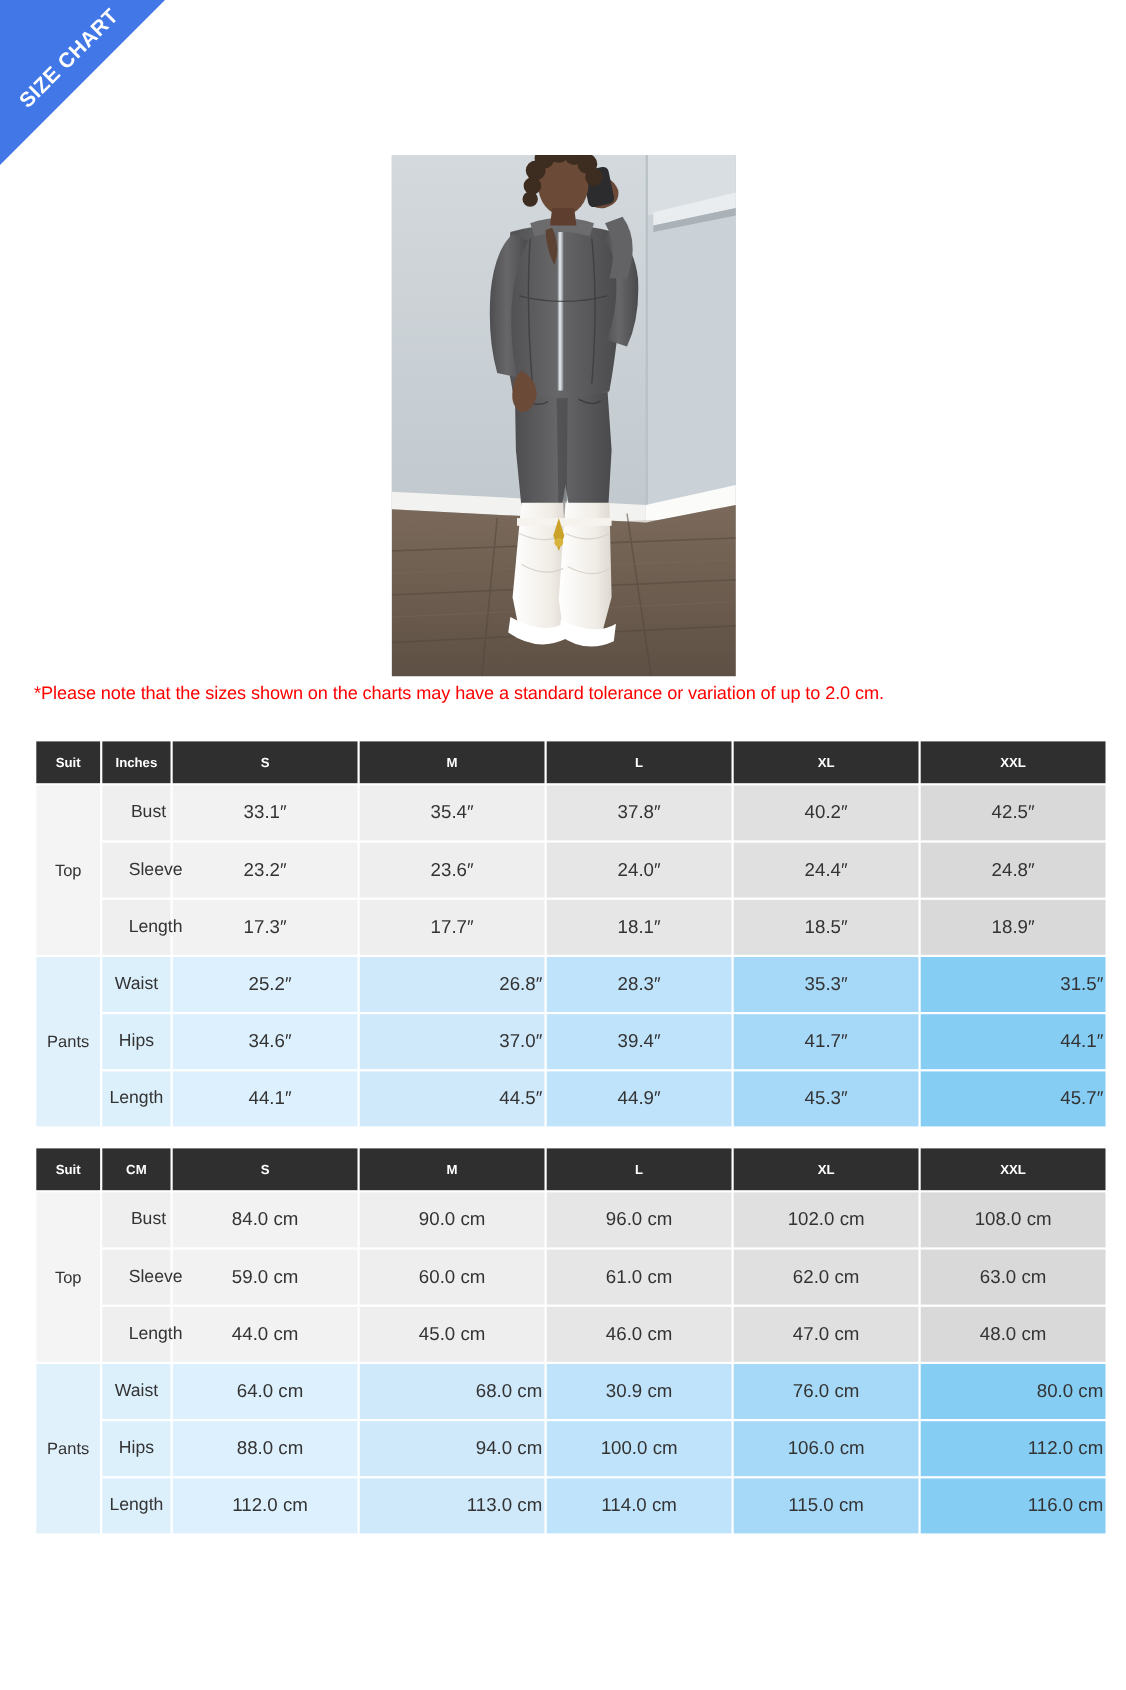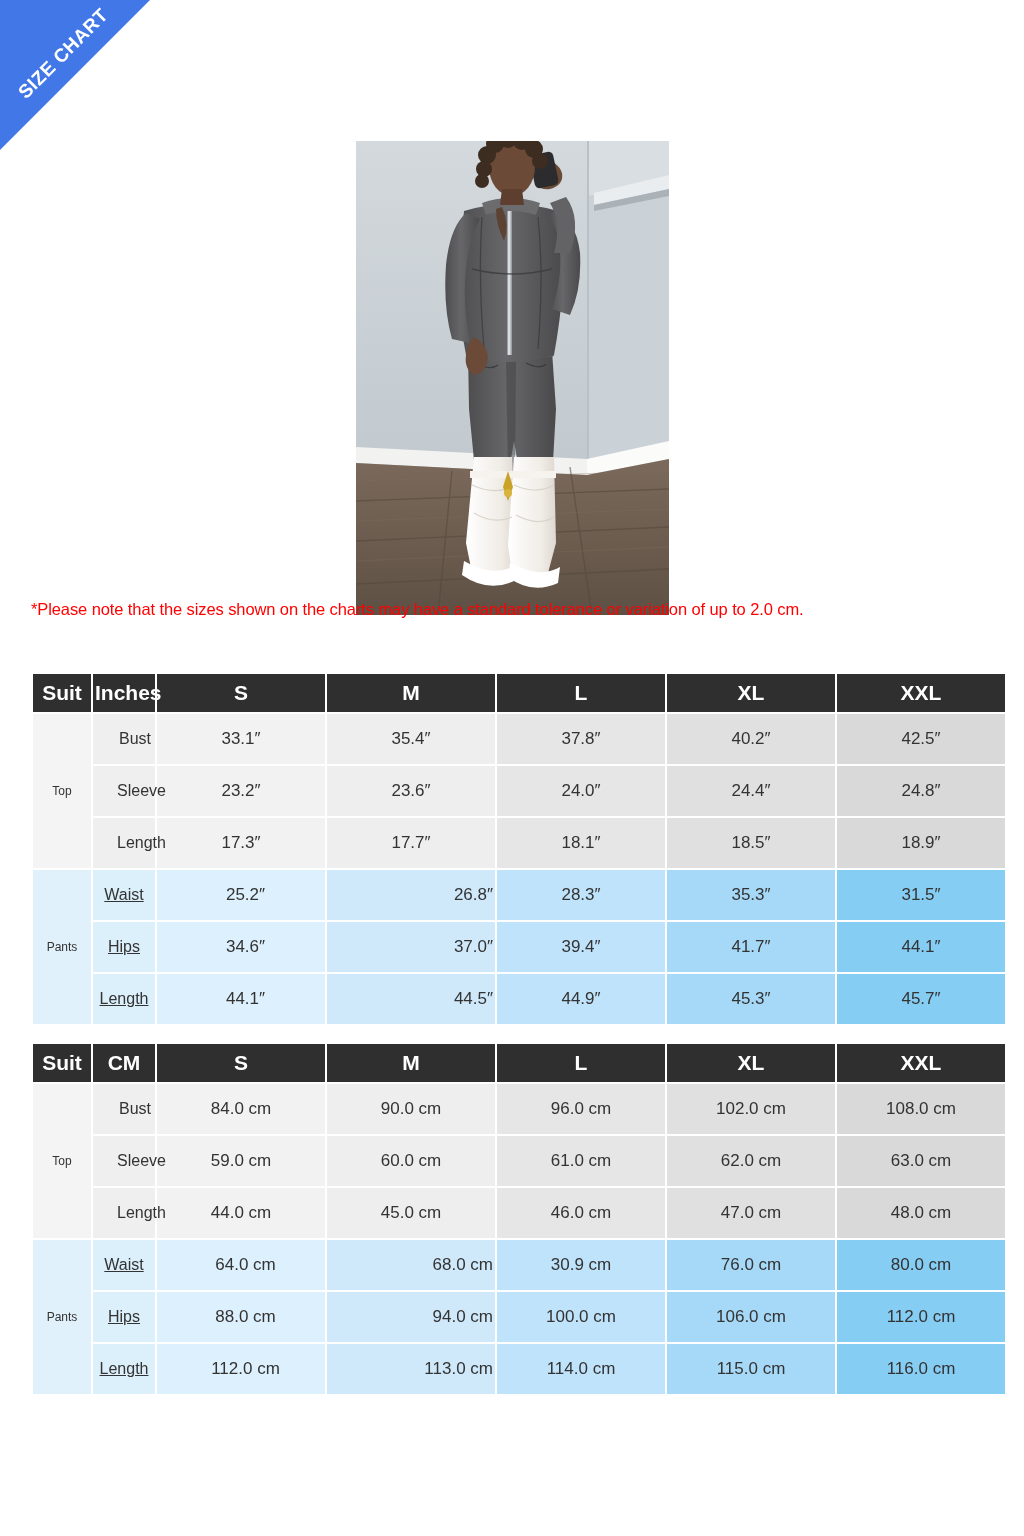--- a/index.html
+++ b/index.html
@@ -66,7 +66,7 @@
   .note {
     position: absolute;
     left: 31px;
-    top: 600px;
+    top: 621px;
     width: 960px;
     color: #ff0000;
     font-size: 16.5px;

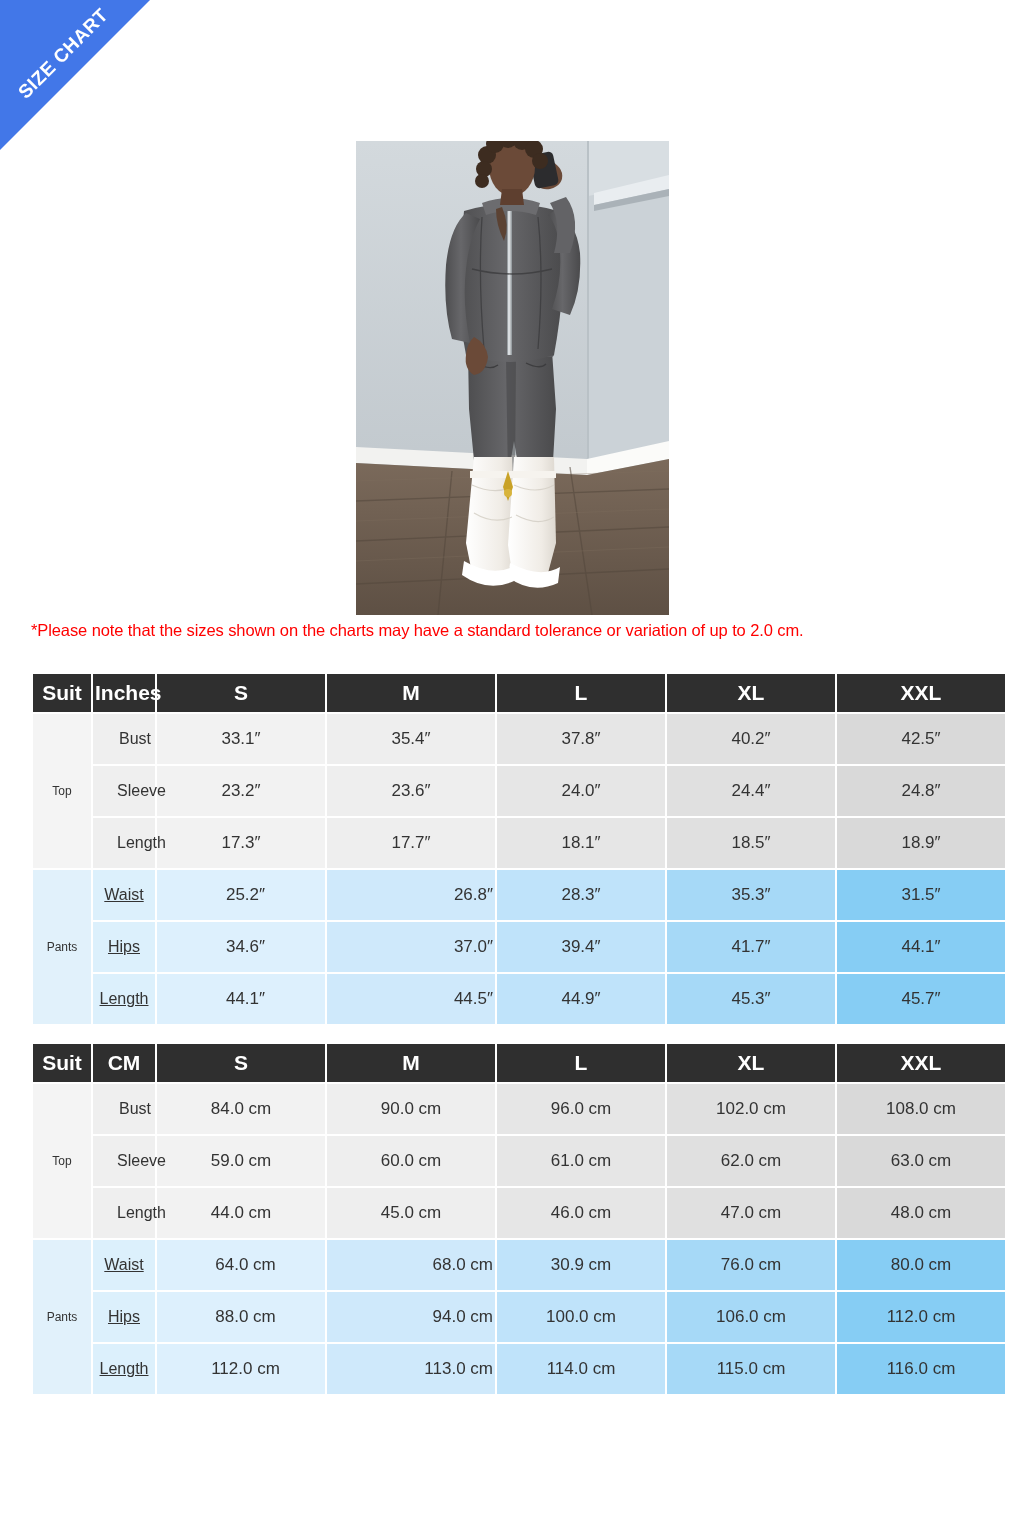--- a/index.html
+++ b/index.html
@@ -104,7 +104,7 @@
     background: #2f2f2f;
     color: #ffffff;
     font-weight: bold;
-    font-size: 21px;
+    font-size: 12px;
   }
 
   

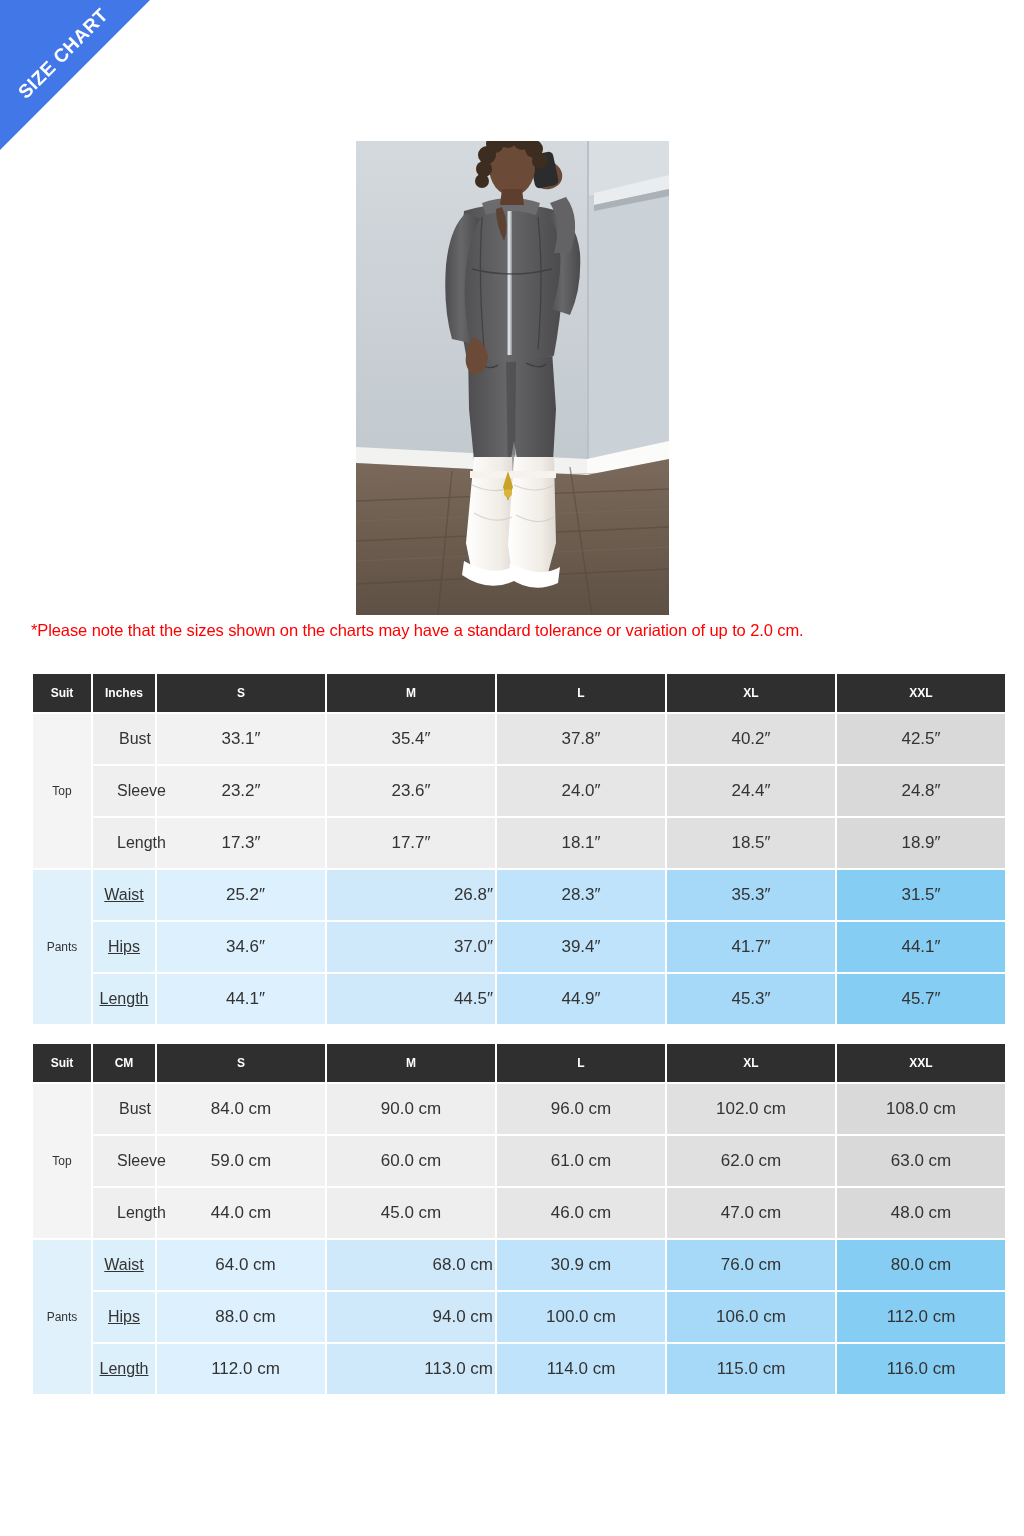--- a/index.html
+++ b/index.html
@@ -114,7 +114,7 @@
 
   
   td.grp {
-    font-size: 12px;
+    font-size: 15px;
     color: #333333;
   }
   td.grp.top   { background: #f4f4f4; }

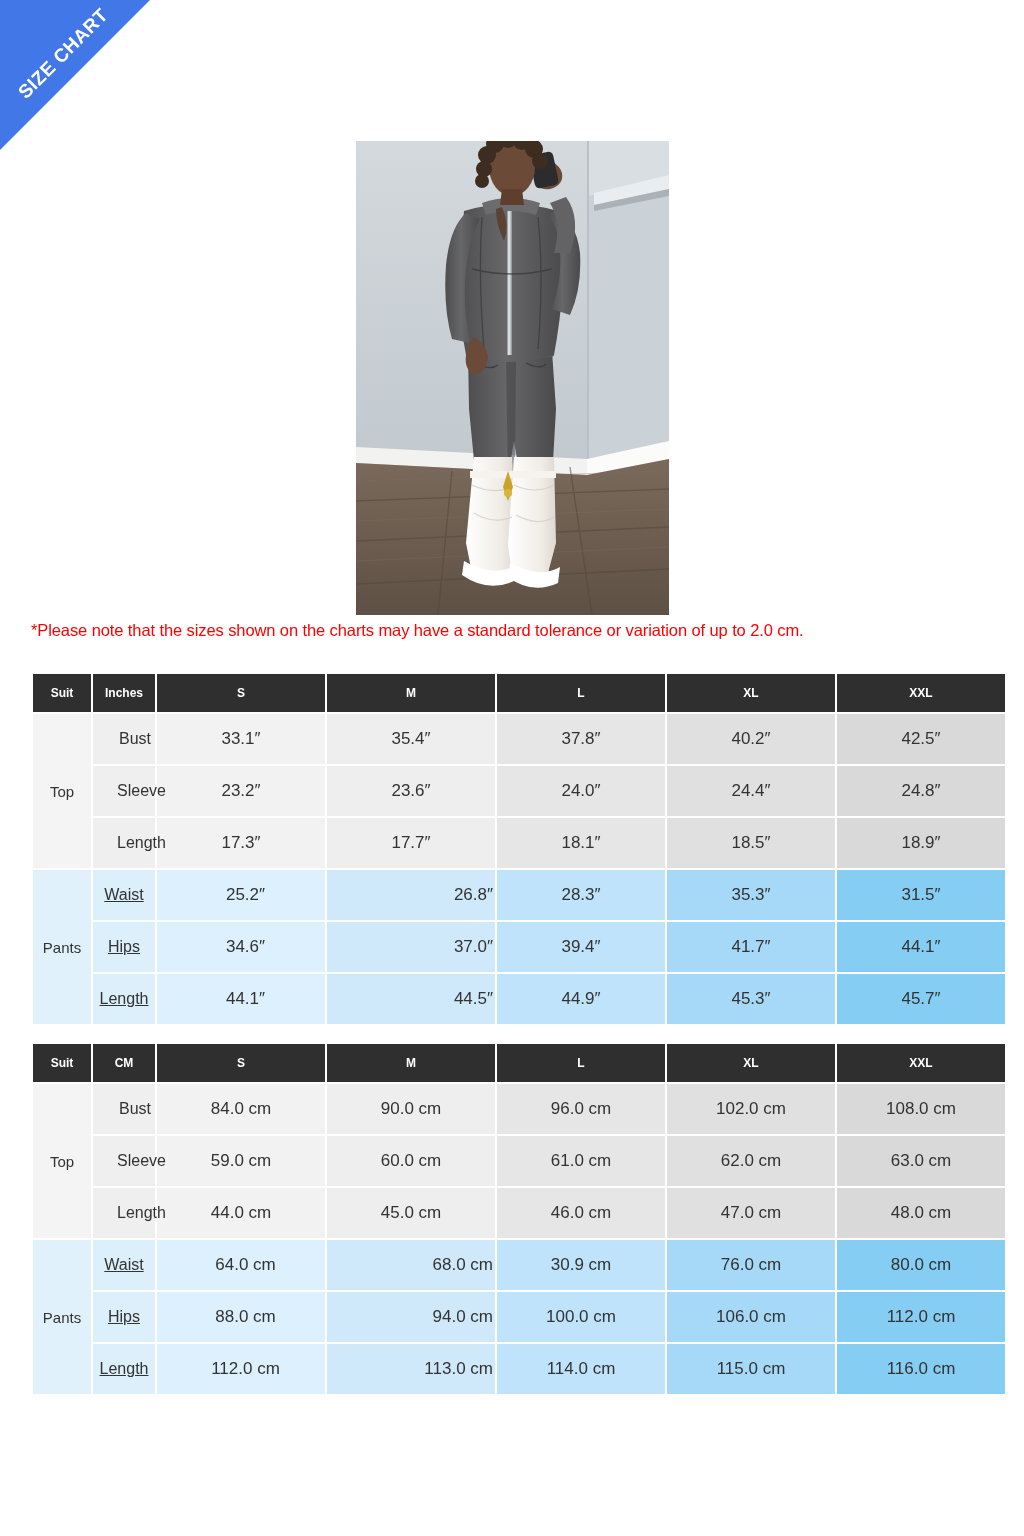--- a/index.html
+++ b/index.html
@@ -123,7 +123,7 @@
   
   td.part { font-size: 16px; }
   tr.top   td.part { background: #efefef; padding-left: 24px; }
-  tr.pants td.part { background: #dcf0fc; text-decoration: underline; }
+  tr.pants td.part { background: #dcf0fc; }
 
   
   tr.top td.v1 { background: #f2f2f2; }

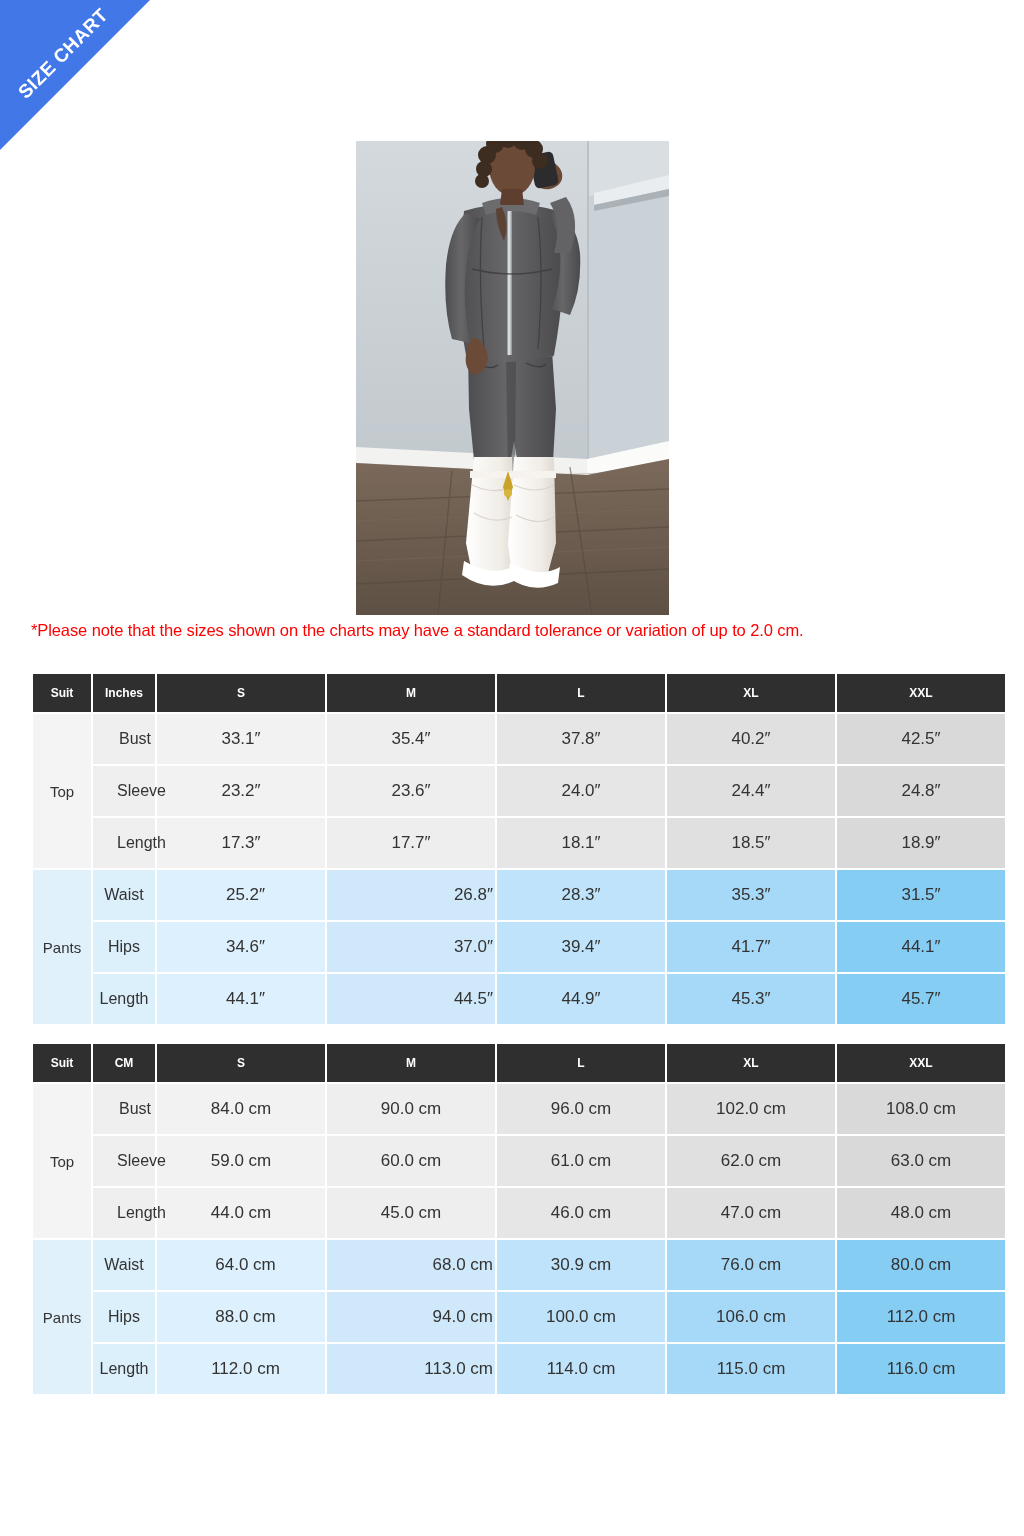--- a/index.html
+++ b/index.html
@@ -137,7 +137,7 @@
   tr.pants td.v2 { background: #cfe9fb; text-align: right; }
   tr.pants td.v3 { background: #bfe3fa; }
   tr.pants td.v4 { background: #a6d9f7; }
-  tr.pants td.v5 { background: #86cdf4; }
+  tr.pants td.v5 { background: #86cdf4; text-align: right; }
 </style>
 </head>
 <body>

